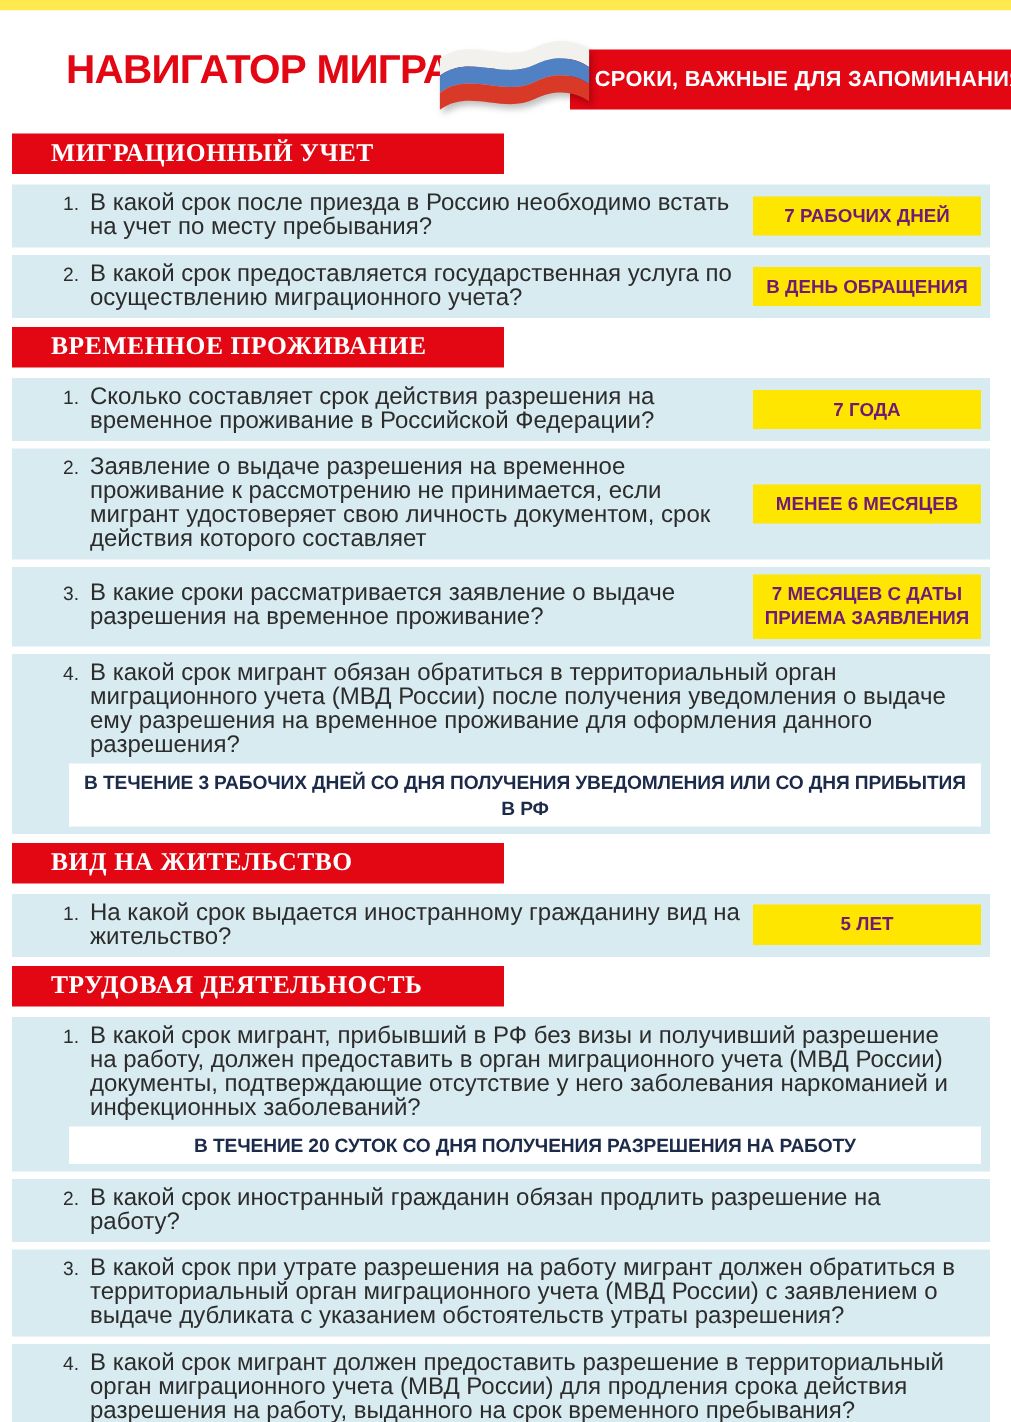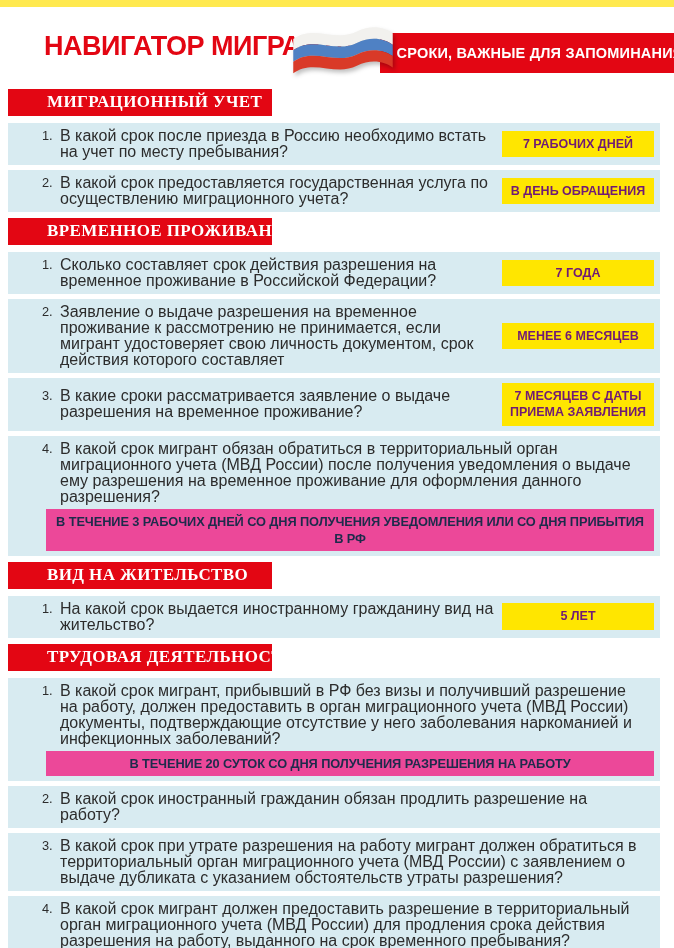--- a/index.html
+++ b/index.html
@@ -28,9 +28,9 @@
   
   .content { padding:0 14px 0 8px; }
   .section-header {
-    width:264px; background:#e30613; color:#fff;
+    width:328px; background:#e30613; color:#fff;
     font-family:"Liberation Serif", serif; font-weight:bold; font-size:17px;
-    letter-spacing:0.4px; padding:3px 0 4px 39px; margin:6px 0 7px 0;
+    letter-spacing:0.4px; padding:3px 0 4px 26px; margin:6px 0 7px 0;
     white-space:nowrap;
   }
   .qa-row {

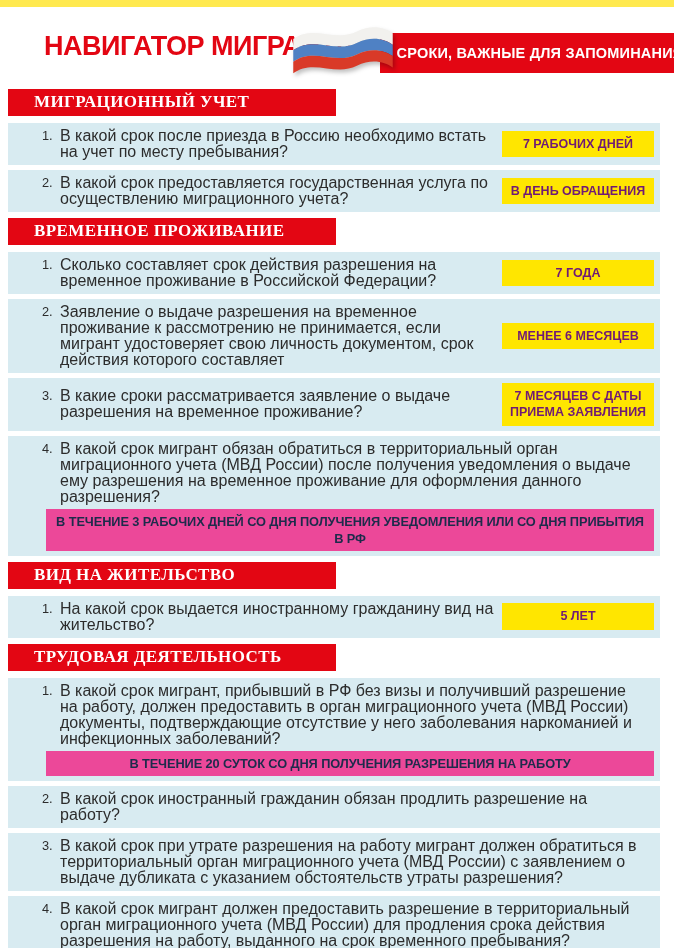--- a/index.html
+++ b/index.html
@@ -48,7 +48,7 @@
     padding:5px 6px; align-self:center;
   }
   .answer-band {
-    background:#ec4899; color:#1d2b4b;
+    background:#ffffff; color:#1d2b4b;
     font-weight:bold; font-size:12.8px; line-height:17px; text-align:center;
     padding:4px 8px; margin:4px 0 0 4px; letter-spacing:-0.1px;
   }

